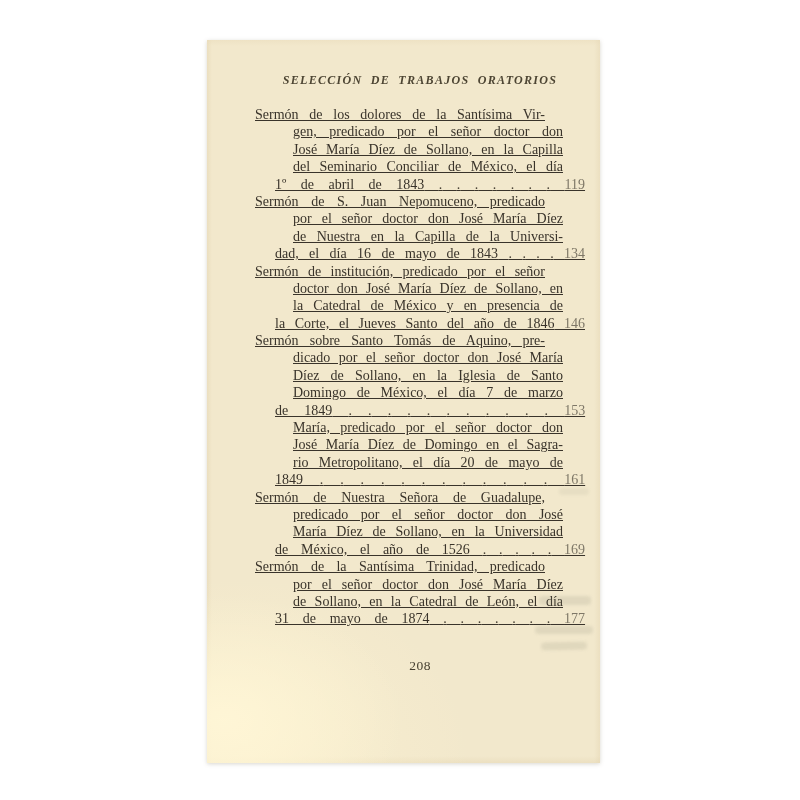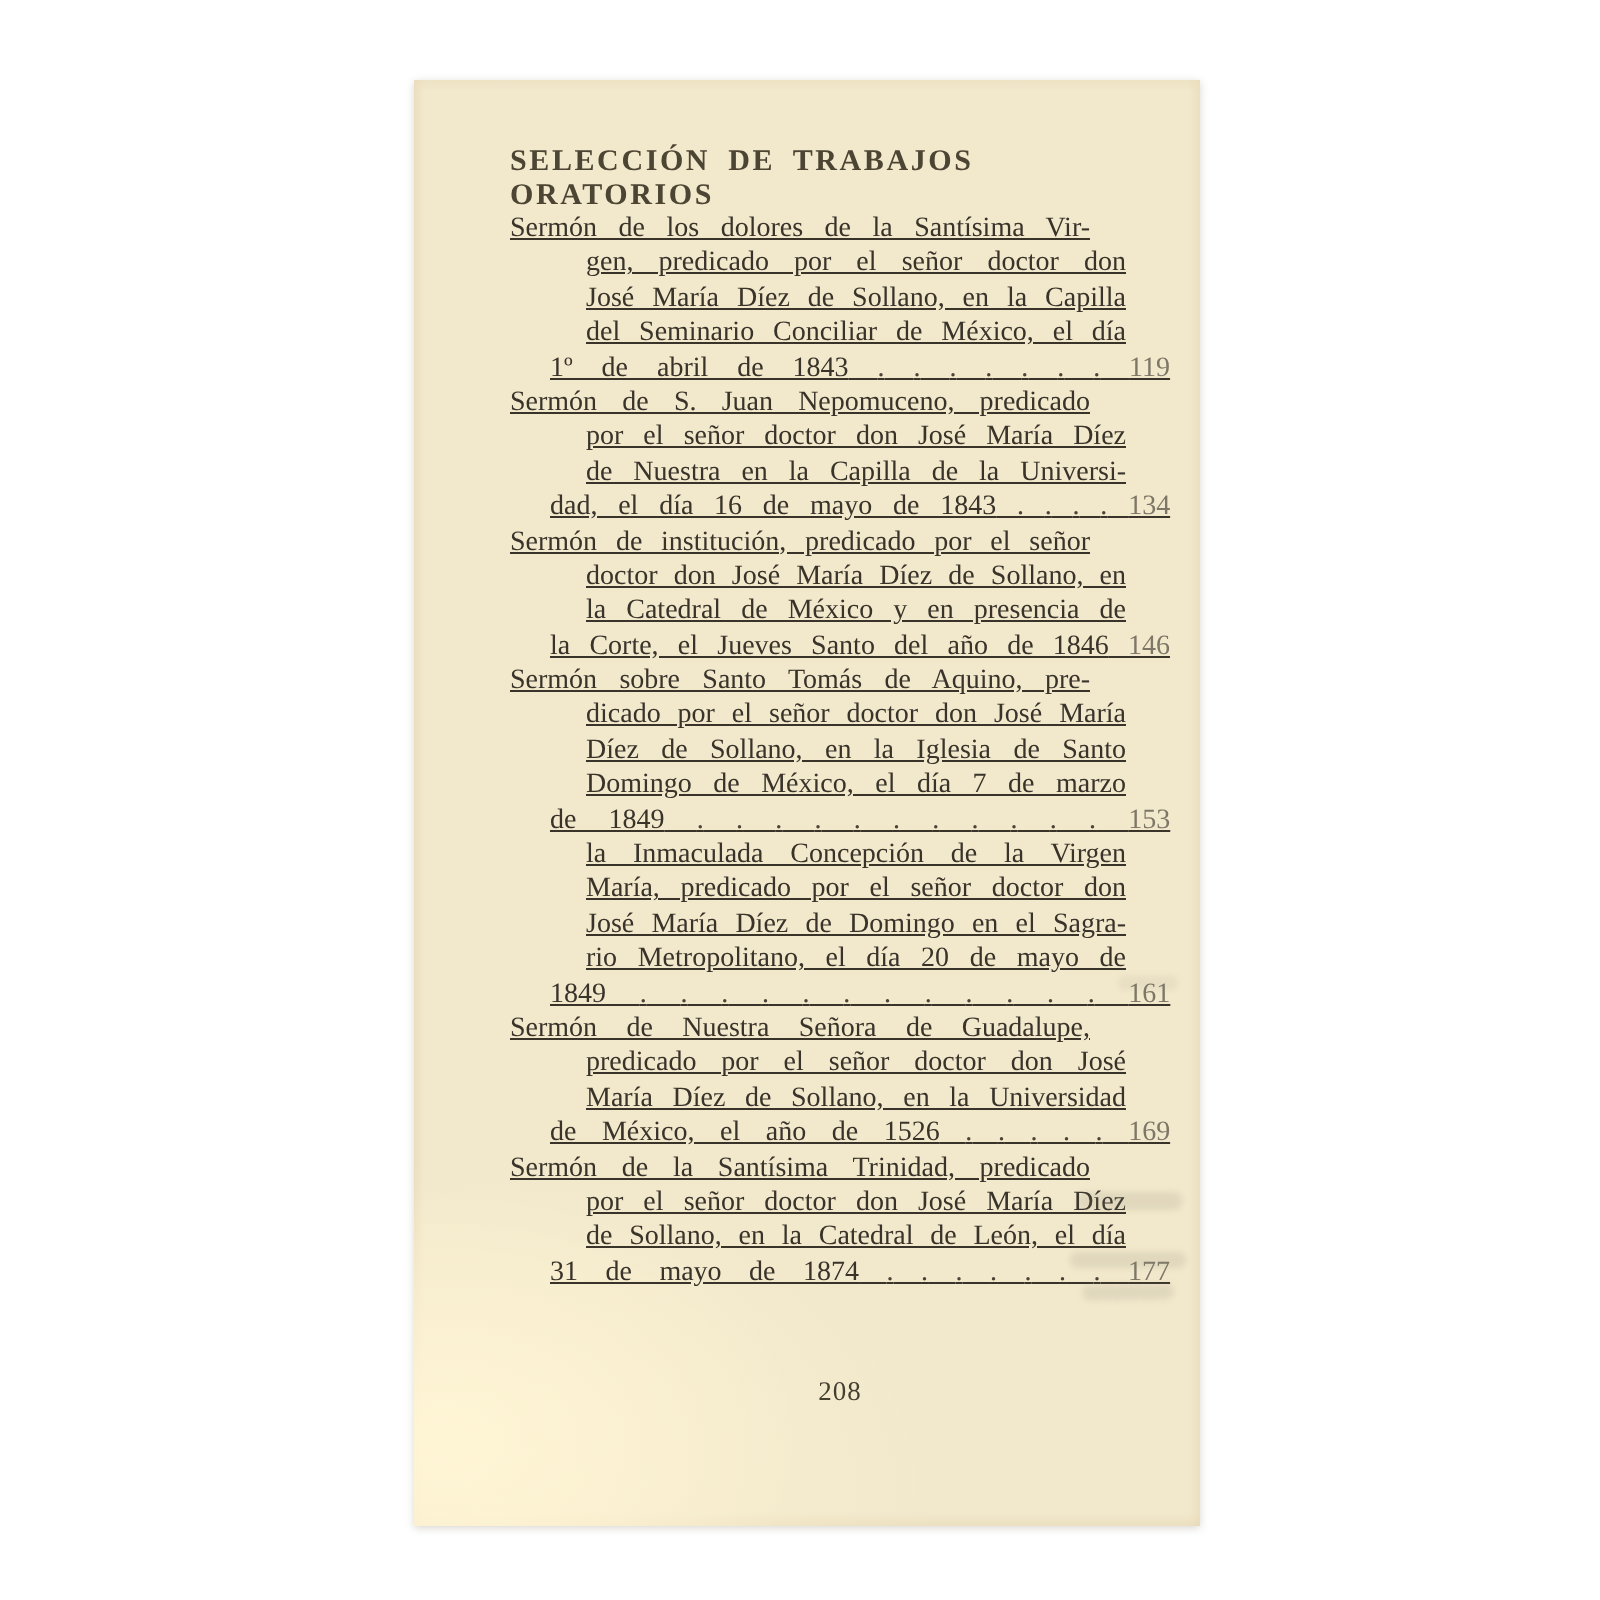--- a/index.html
+++ b/index.html
@@ -41,11 +41,13 @@
     left: 48px;
     top: 33px;
     width: 330px;
-    font-size: 15px;
+    text-align: center;
+    font-size: 12px;
     font-weight: bold;
     letter-spacing: 1.3px;
     word-spacing: 4px;
     color: #4d4533;
+    font-style: italic;
   }
   
   .toc {

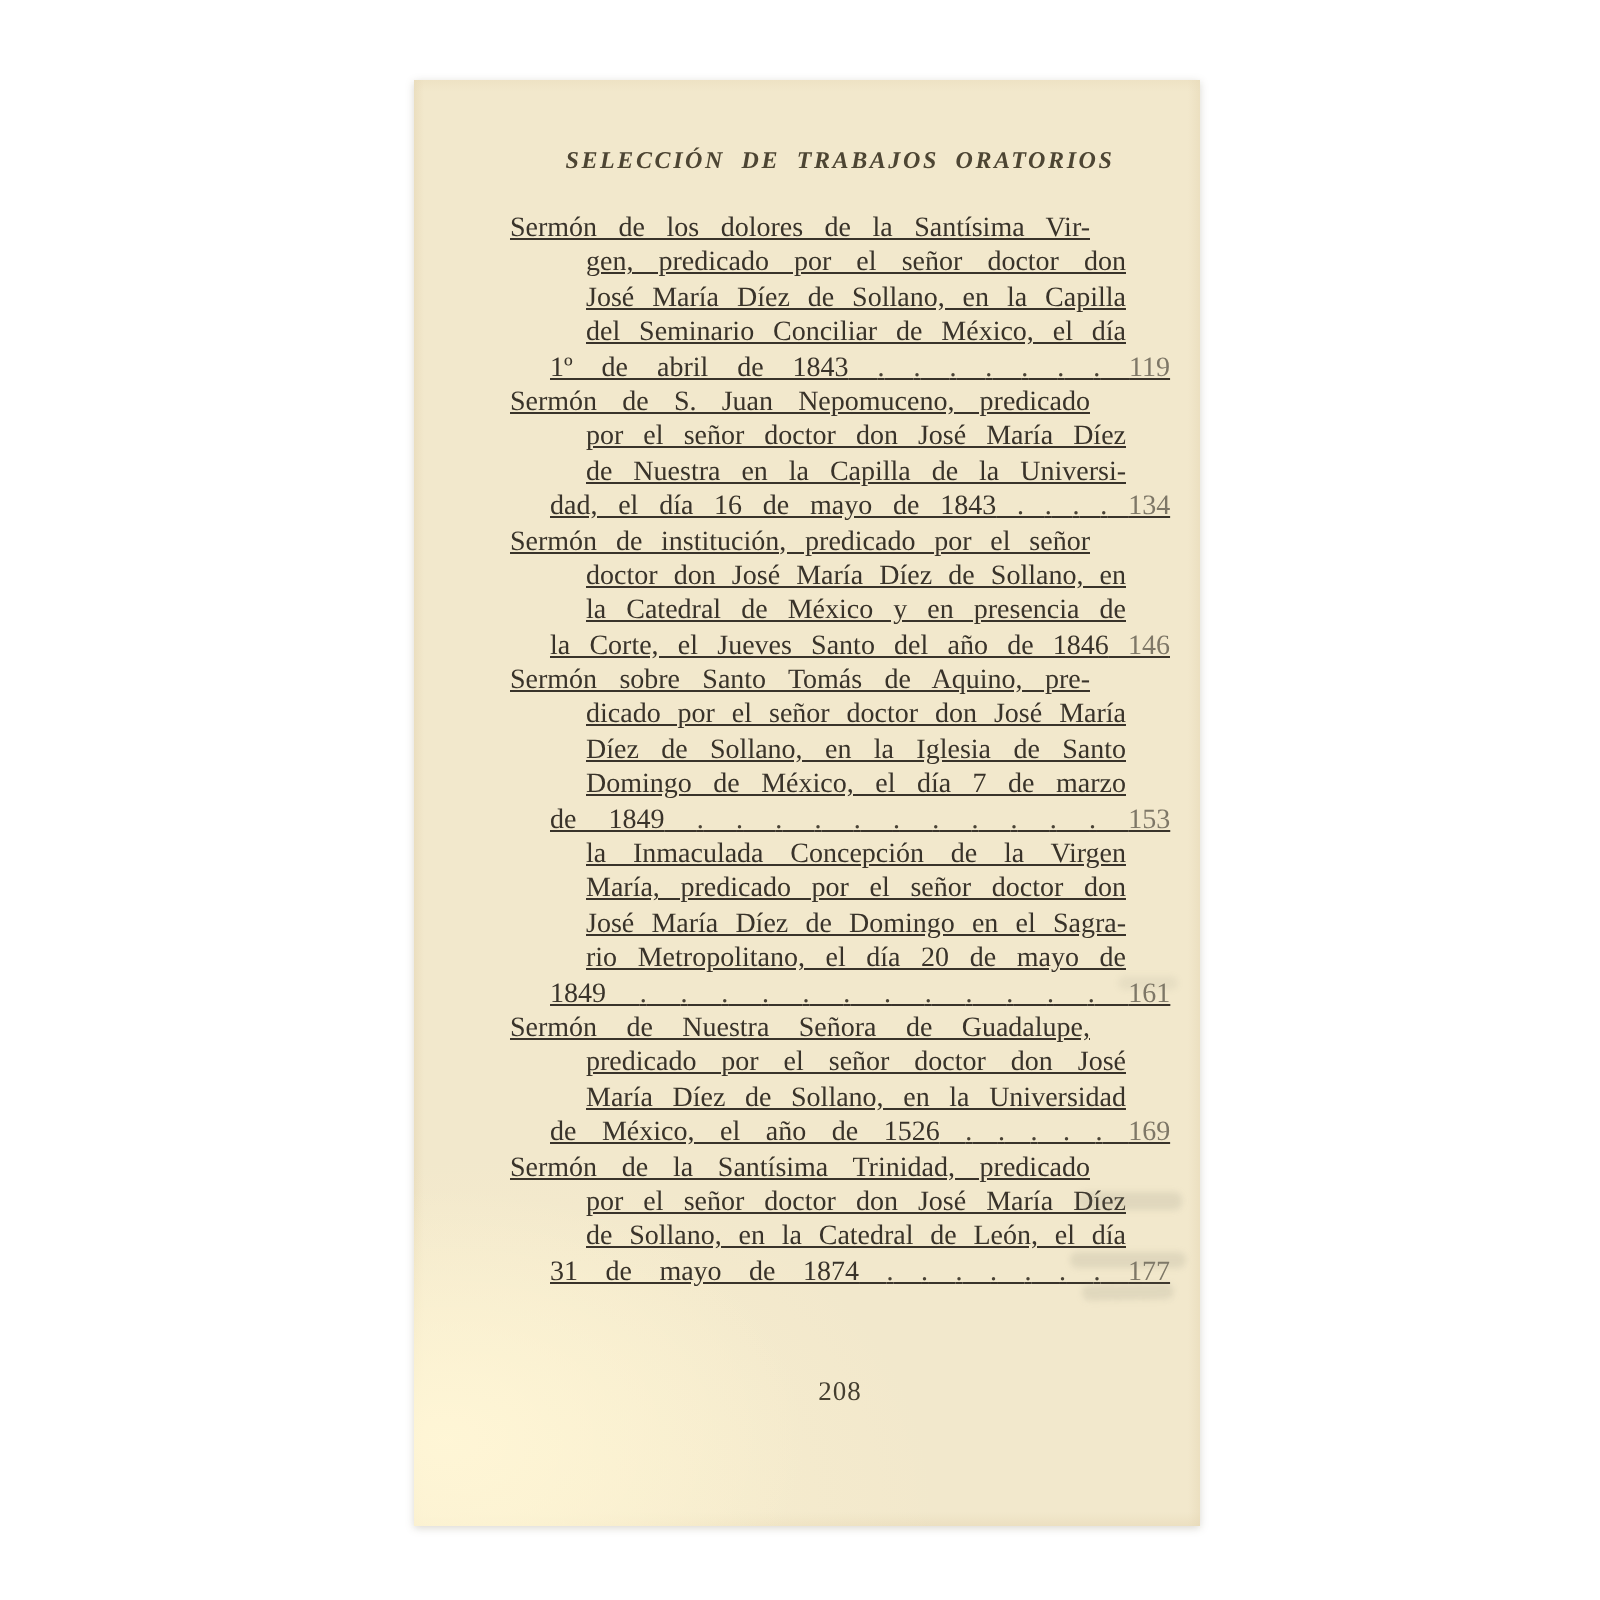--- a/index.html
+++ b/index.html
@@ -132,7 +132,6 @@
           <div class="tl last"><span class="txt">de 1849</span> <span class="dot">.</span> <span class="dot">.</span> <span class="dot">.</span> <span class="dot">.</span> <span class="dot">.</span> <span class="dot">.</span> <span class="dot">.</span> <span class="dot">.</span> <span class="dot">.</span> <span class="dot">.</span> <span class="dot">.</span> <span class="pg">153</span></div>
         </div>
         <div>
-          <div class="tl cont">la Inmaculada Concepción de la Virgen</div>
           <div class="tl cont">María, predicado por el señor doctor don</div>
           <div class="tl cont">José María Díez de Domingo en el Sagra-</div>
           <div class="tl cont">rio Metropolitano, el día 20 de mayo de</div>

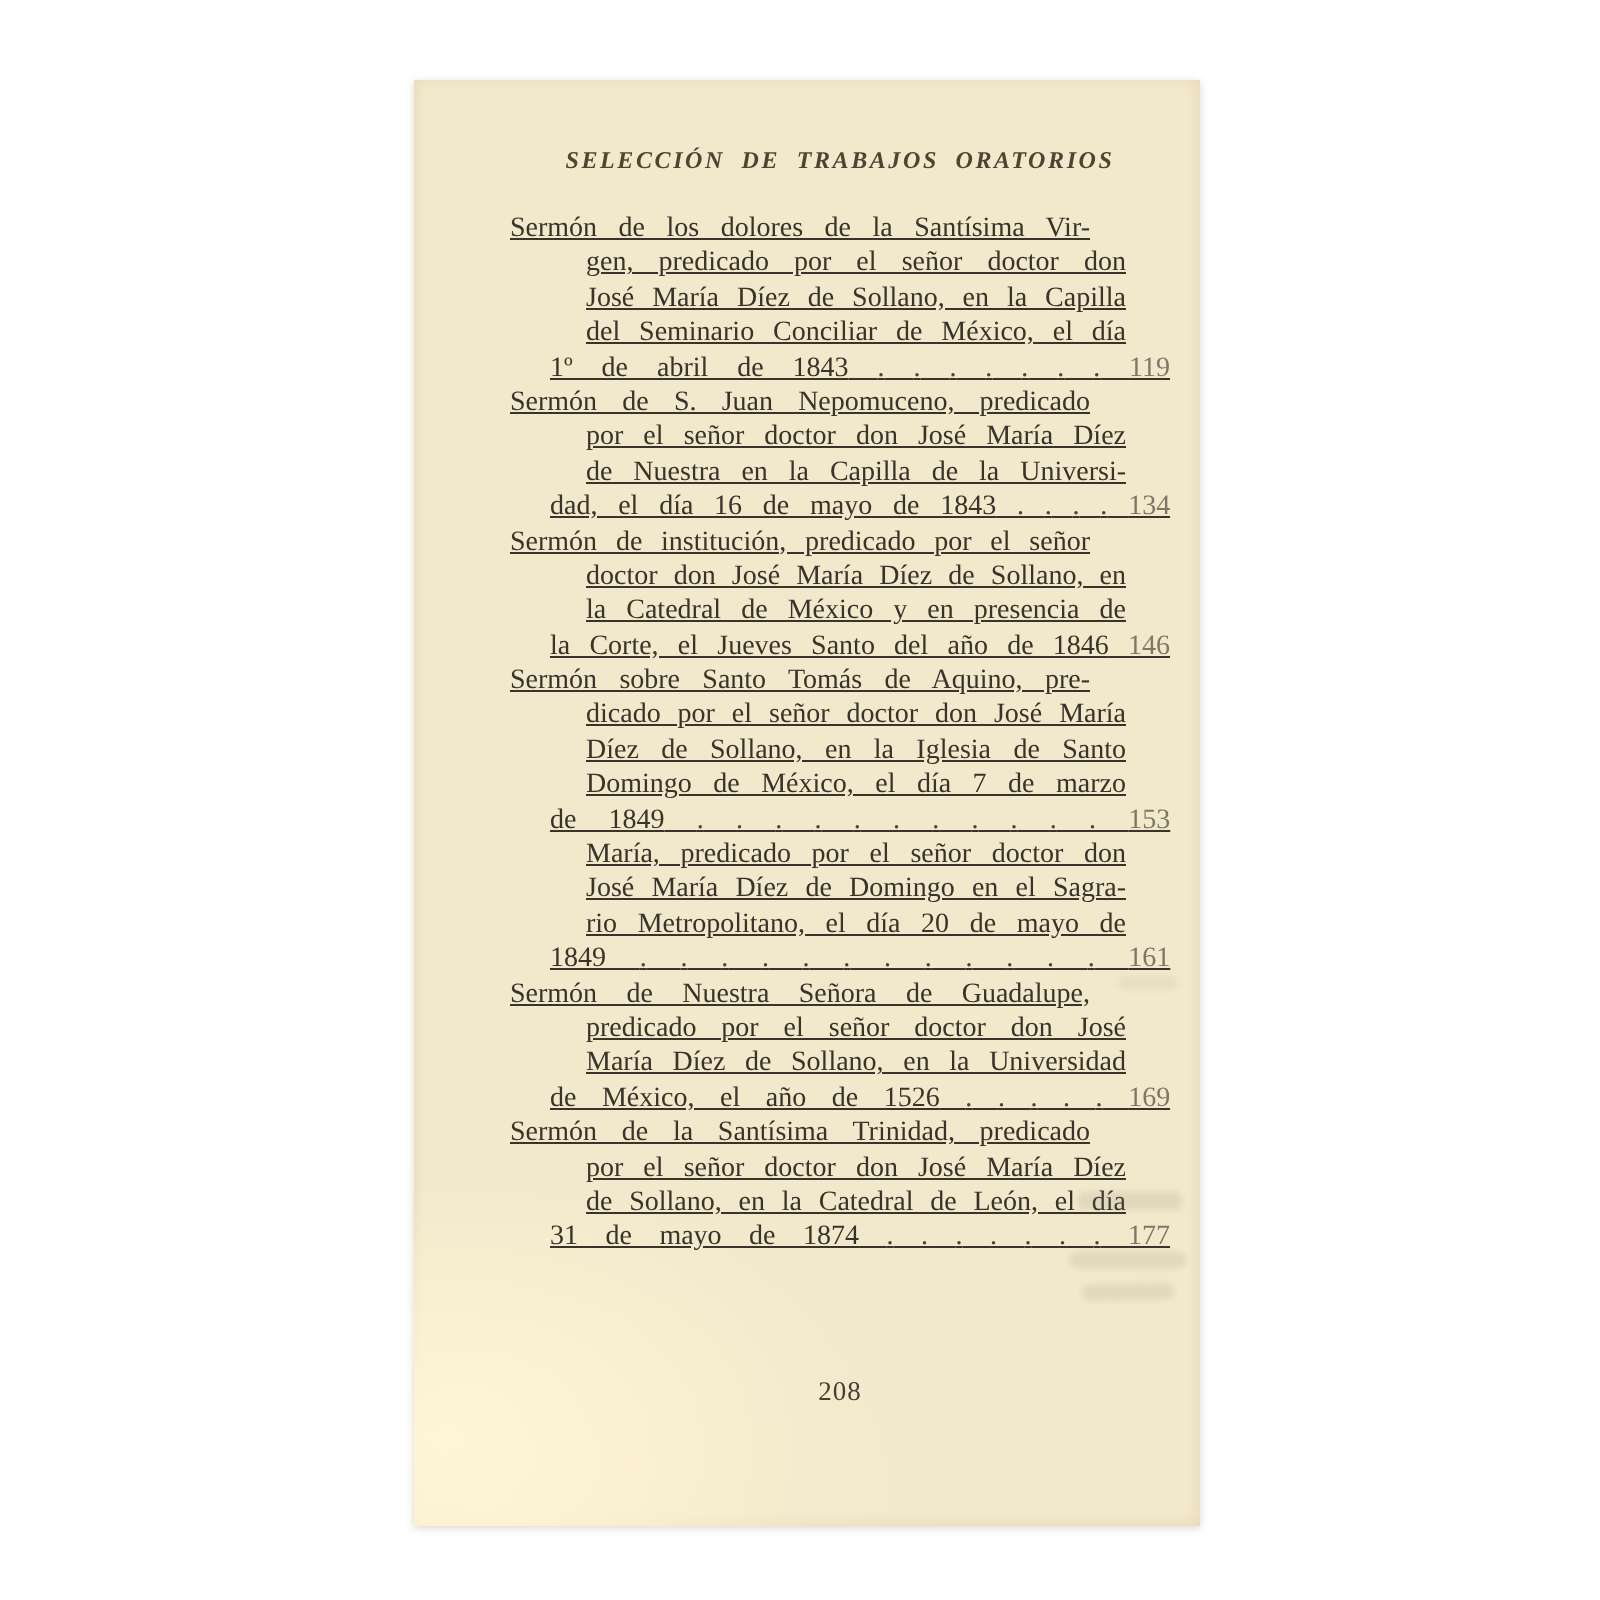--- a/index.html
+++ b/index.html
@@ -77,7 +77,7 @@
   .folio {
     position: absolute;
     left: 48px;
-    top: 648px;
+    top: 618px;
     width: 330px;
     text-align: center;
     font-size: 13.5px;

